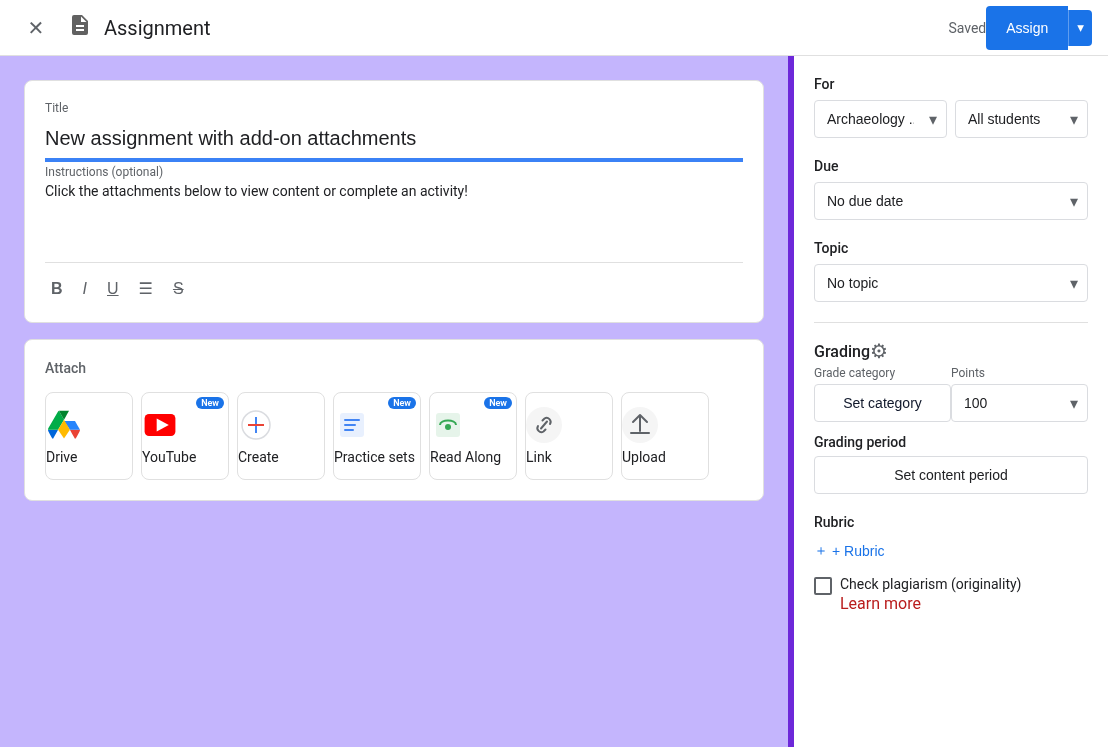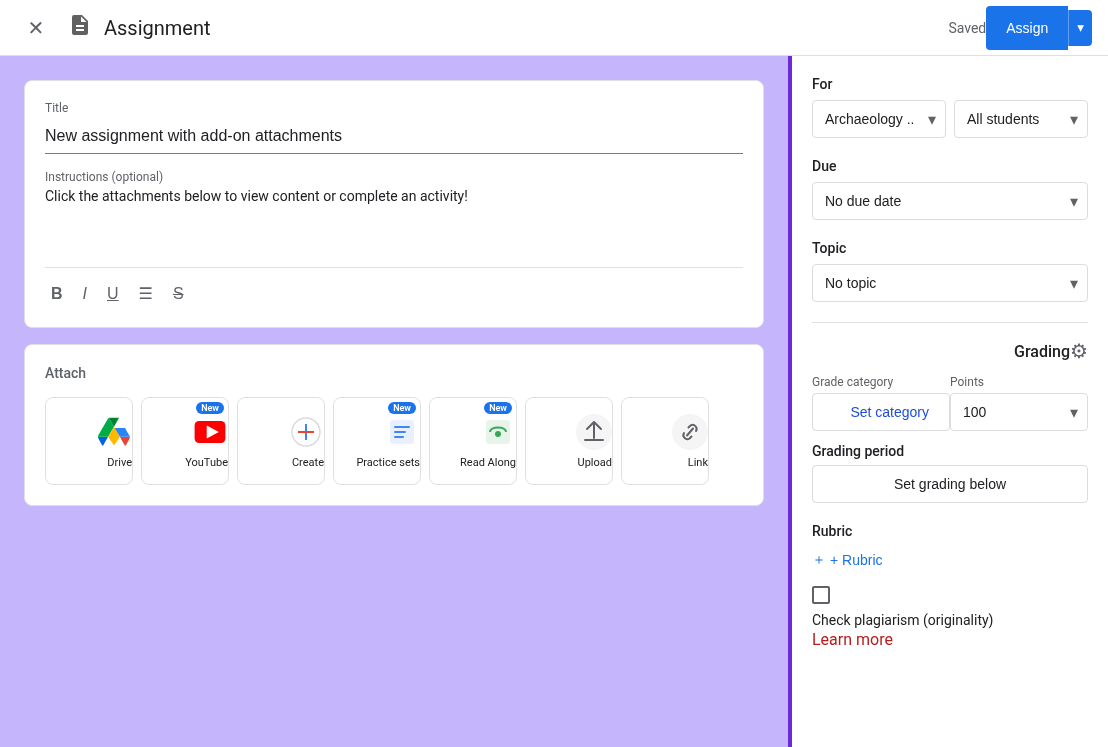--- a/index.html
+++ b/index.html
@@ -23,7 +23,7 @@
     
     .main { display: flex; height: calc(747px - 56px); }
     .left-panel { flex: 1; padding: 24px; overflow-y: auto; background: #c4b5fd; }
-    .right-panel { width: 320px; background: #fff; border-left: 4px solid #6d28d9; padding: 20px; overflow-y: auto; }
+    .right-panel { width: 320px; background: #fff; border-left: 6px solid #6d28d9; padding: 20px; overflow-y: auto; }
 
     
     .card { background: #fff; border-radius: 8px; border: 1px solid #e0e0e0; margin-bottom: 16px; padding: 20px; }

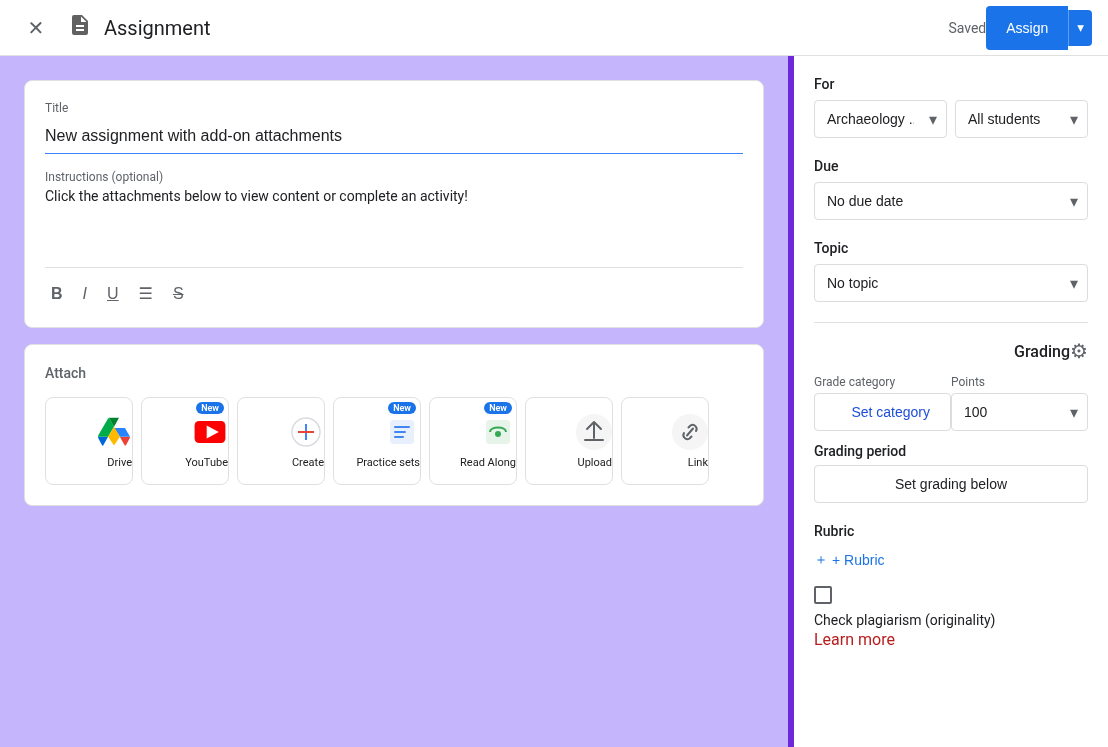--- a/index.html
+++ b/index.html
@@ -29,7 +29,7 @@
     .card { background: #fff; border-radius: 8px; border: 1px solid #e0e0e0; margin-bottom: 16px; padding: 20px; }
 
     .field-label { font-size: 12px; color: #5f6368; margin-bottom: 4px; }
-    .title-input { width: 100%; border: none; border-bottom: 1px solid #3b82f6; padding: 8px 0; font-size: 16px; color: #202124; outline: none; margin-bottom: 16px; }
+    .title-input { width: 100%; border: none; border-bottom: 4px solid #3b82f6; padding: 8px 0; font-size: 20px; color: #202124; outline: none; margin-bottom: 3px; }
     .instructions-label { font-size: 12px; color: #5f6368; margin-bottom: 4px; }
     .instructions-text { font-size: 14px; color: #202124; min-height: 60px; width: 100%; border: none; outline: none; resize: none; font-family: inherit; }
     .divider { border: none; border-top: 1px solid #e0e0e0; margin: 12px 0; }

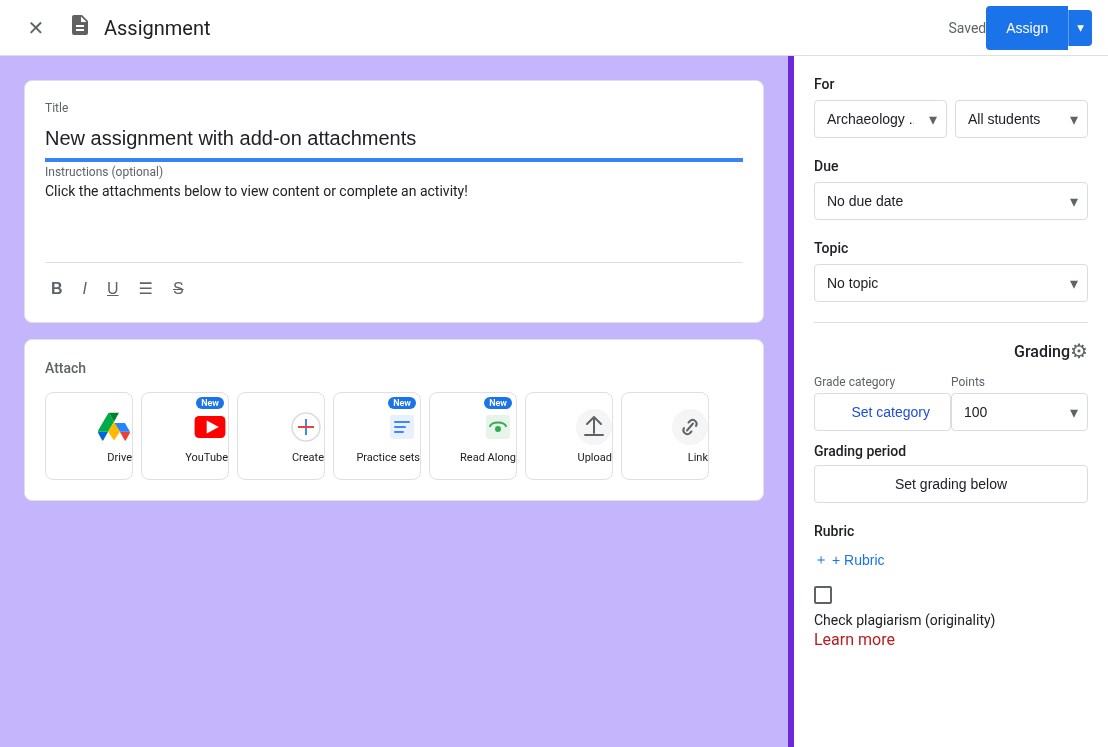--- a/index.html
+++ b/index.html
@@ -62,7 +62,7 @@
     .for-row { display: flex; gap: 8px; }
     .for-row .select-wrapper { flex: 1; }
 
-    .grading-header { display: flex; align-items: center; justify-content: flex-end; margin-bottom: 12px; }
+    .grading-header { display: flex; align-items: center; justify-content: flex-start; margin-bottom: 3px; }
     .grading-title { font-size: 16px; color: #202124; font-weight: 500; }
     .settings-btn { background: none; border: none; cursor: pointer; color: #5f6368; font-size: 20px; }
 

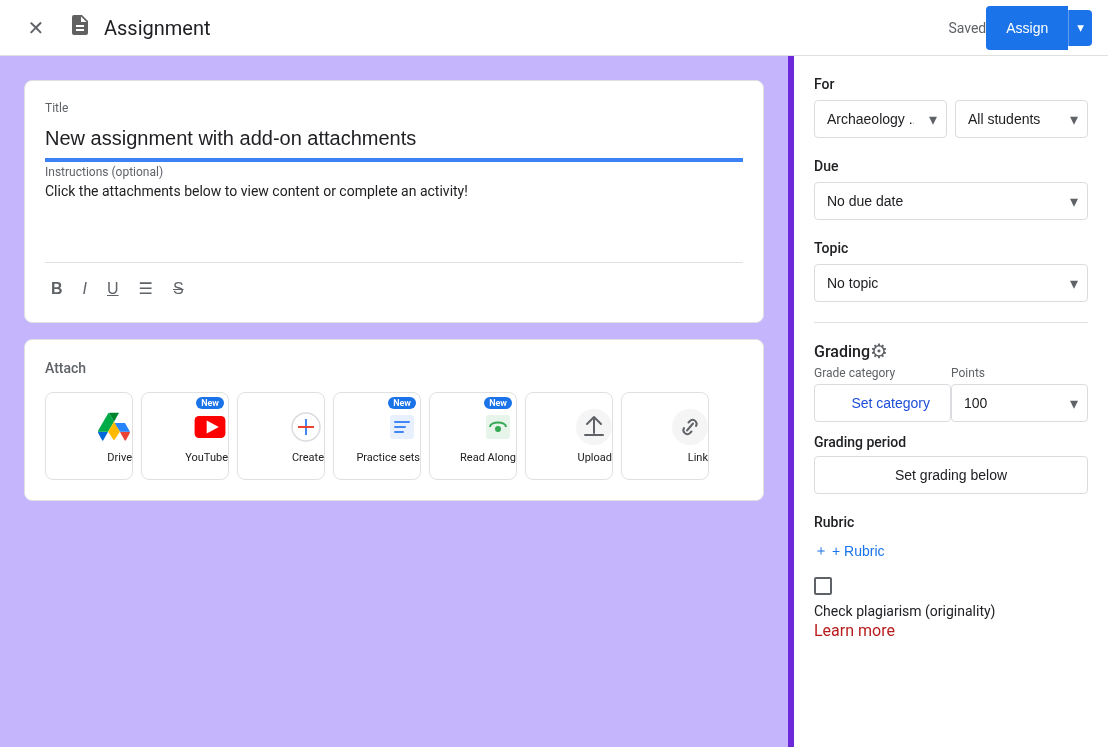--- a/index.html
+++ b/index.html
@@ -40,7 +40,7 @@
     .attach-label { font-size: 14px; color: #5f6368; margin-bottom: 16px; font-weight: 500; }
     .attach-grid { display: flex; flex-wrap: wrap; gap: 8px; }
     .attach-item {
-      display: flex; flex-direction: column; align-items: flex-end; justify-content: center;
+      display: flex; flex-direction: column; align-items: flex-start; justify-content: center;
       width: 88px; height: 88px; border: 1px solid #e0e0e0; border-radius: 8px;
       cursor: pointer; position: relative; background: #fff;
       font-size: 12px; color: #202124; gap: 6px;

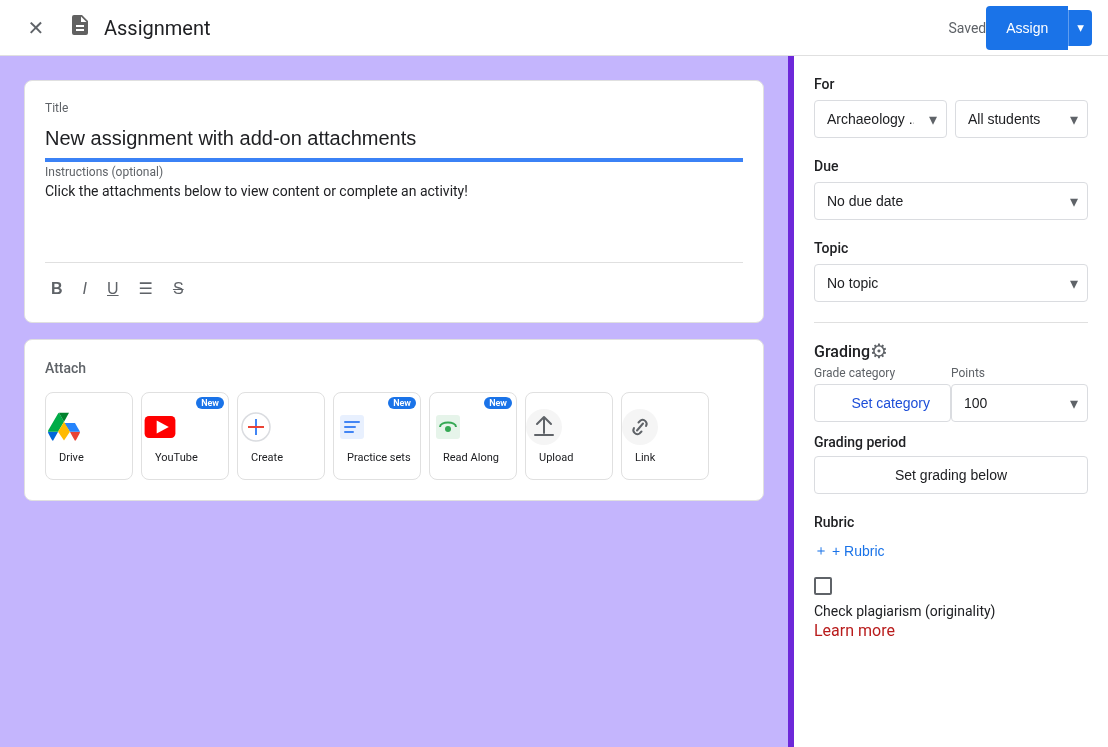--- a/index.html
+++ b/index.html
@@ -72,8 +72,8 @@
 
     .set-category-btn {
       width: 100%; border: 1px solid #dadce0; border-radius: 4px;
-      padding: 10px 20px; font-size: 14px; color: #1d4ed8; background: #fff;
-      cursor: pointer; text-align: right;
+      padding: 10px 20px; font-size: 14px; color: #0f172a; background: #fff;
+      cursor: pointer; text-align: center;
     }
     .points-wrapper { position: relative; }
     .points-wrapper select { width: 100%; border: 1px solid #dadce0; border-radius: 4px; padding: 10px 43px 10px 12px; font-size: 14px; color: #202124; background: #fff; appearance: none; cursor: pointer; }

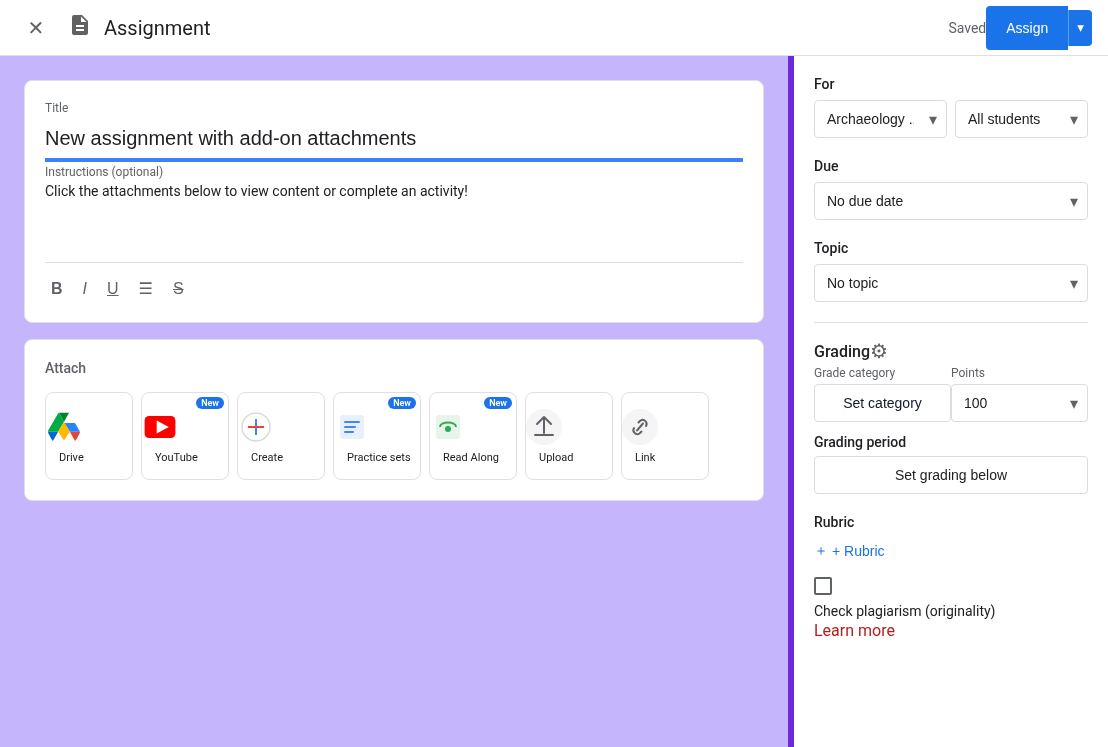--- a/index.html
+++ b/index.html
@@ -51,7 +51,7 @@
       background: #1a73e8; color: #fff; font-size: 9px; font-weight: 600;
       padding: 1px 5px; border-radius: 8px;
     }
-    .attach-item-label { font-size: 11px; text-align: center; color: #202124; margin-left: 13px; }
+    .attach-item-label { font-size: 14px; text-align: center; color: #202124; }
 
     
     .rp-section { margin-bottom: 20px; }

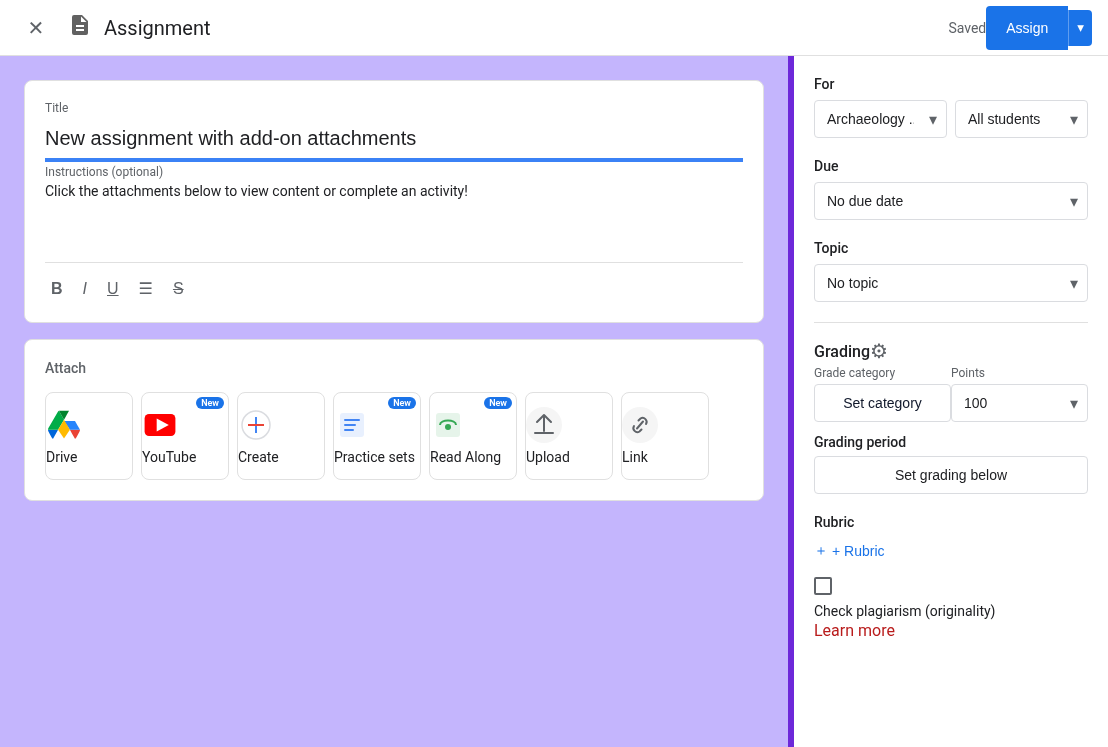--- a/index.html
+++ b/index.html
@@ -207,6 +207,15 @@
         </div>
 
         <div class="attach-item">
+          <div class="attach-icon link-bg">
+            <svg width="28" height="28" viewBox="0 0 28 28" fill="none">
+              <path d="M11 17.5l6-7M8 15a4 4 0 0 0 5.5 5.5l2-2M20 13a4 4 0 0 0-5.5-5.5l-2 2" stroke="#5f6368" stroke-width="2" stroke-linecap="round"></path>
+            </svg>
+          </div>
+          <span class="attach-item-label">Link</span>
+        </div>
+
+        <div class="attach-item">
           <div class="attach-icon upload-bg">
             <svg width="28" height="28" viewBox="0 0 28 28" fill="none">
               <path d="M14 4v16M7 11l7-7 7 7" stroke="#5f6368" stroke-width="2" stroke-linecap="round" stroke-linejoin="round"></path>
@@ -214,15 +223,6 @@
             </svg>
           </div>
           <span class="attach-item-label">Upload</span>
-        </div>
-
-        <div class="attach-item">
-          <div class="attach-icon link-bg">
-            <svg width="28" height="28" viewBox="0 0 28 28" fill="none">
-              <path d="M11 17.5l6-7M8 15a4 4 0 0 0 5.5 5.5l2-2M20 13a4 4 0 0 0-5.5-5.5l-2 2" stroke="#5f6368" stroke-width="2" stroke-linecap="round"></path>
-            </svg>
-          </div>
-          <span class="attach-item-label">Link</span>
         </div>
 
       </div>

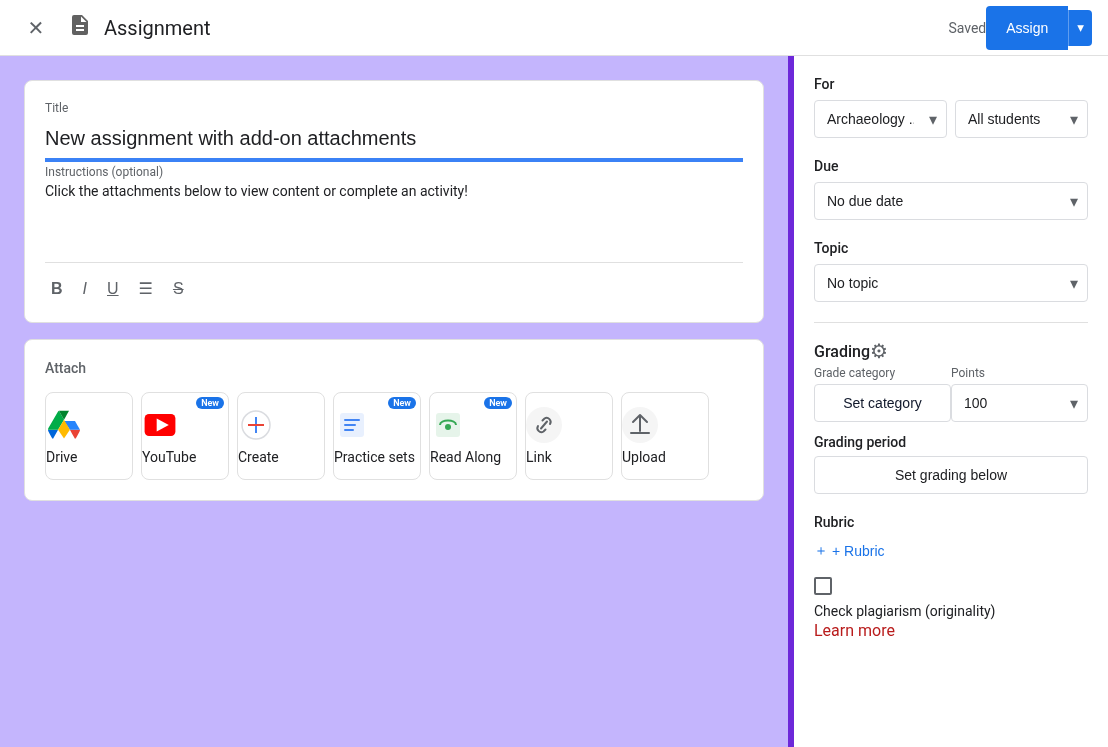--- a/index.html
+++ b/index.html
@@ -298,7 +298,7 @@
       </div>
 
       <div class="rp-label" style="margin-bottom:6px;">Grading period</div>
-      <button class="set-grading-period-btn">Set grading below</button>
+      <button class="set-grading-period-btn">Set content period</button>
     </div>
 
     <div class="rubric-section">

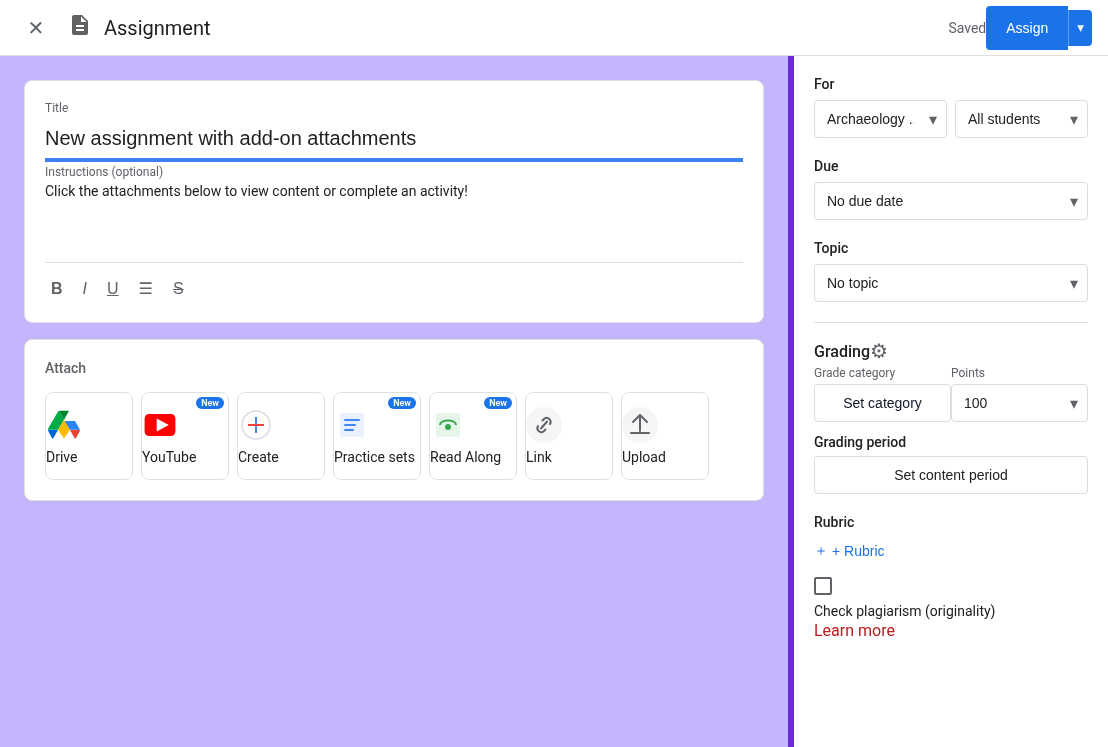--- a/index.html
+++ b/index.html
@@ -91,7 +91,7 @@
       color: #1a73e8; font-size: 14px; display: flex; align-items: center; gap: 4px; padding: 4px 0;
     }
 
-    .plagiarism-row { display: flex; align-items: flex-start; gap: 8px; flex-direction: column; }
+    .plagiarism-row { display: flex; align-items: flex-start; gap: 8px; }
     .plagiarism-checkbox { width: 18px; height: 18px; border: 2px solid #5f6368; border-radius: 2px; flex-shrink: 0; cursor: pointer; margin-top: 1px; }
     .plagiarism-text { font-size: 14px; color: #202124; }
     .learn-more { font-size: 16px; color: #b91c1c; cursor: pointer; display: block; margin-top: 2px; }

